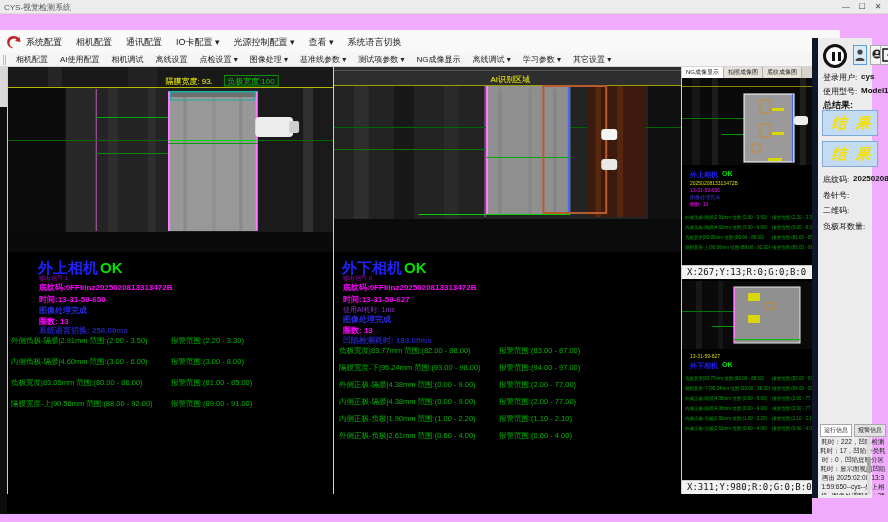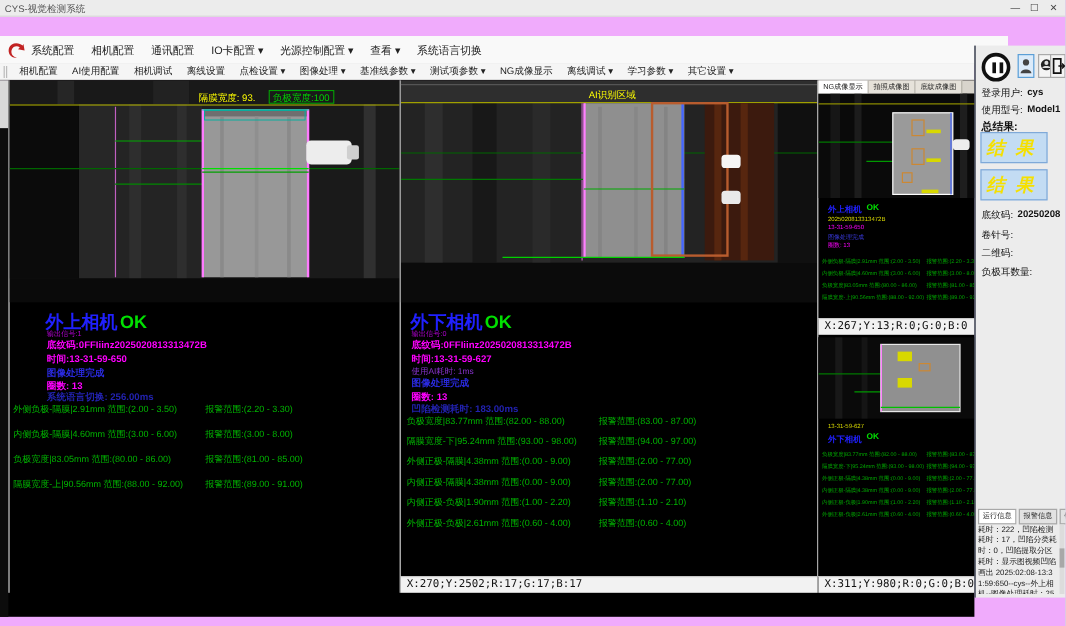--- a/index.html
+++ b/index.html
@@ -65,7 +65,7 @@
   .mt-row { font-size:4.5px; color:#00a800; }
 
   
-  .rpanel { left:812px; top:38px; width:76px; height:460px; background:#ececec; border-left:1px solid #0f172a; }
+  .rpanel { left:812px; top:38px; width:60px; height:460px; background:#ececec; border-left:6px solid #0f172a;text-align:center; }
   .rp-label { position:absolute; font-size:8px; color:#111; white-space:nowrap; }
   .rp-value { position:absolute; font-size:8px; color:#111; font-weight:bold; white-space:nowrap; }
   .rbox { position:absolute; left:4px; width:56px; height:26px; background:#c3dcf3; border:1px solid #7fa9d8;font-style:italic; }

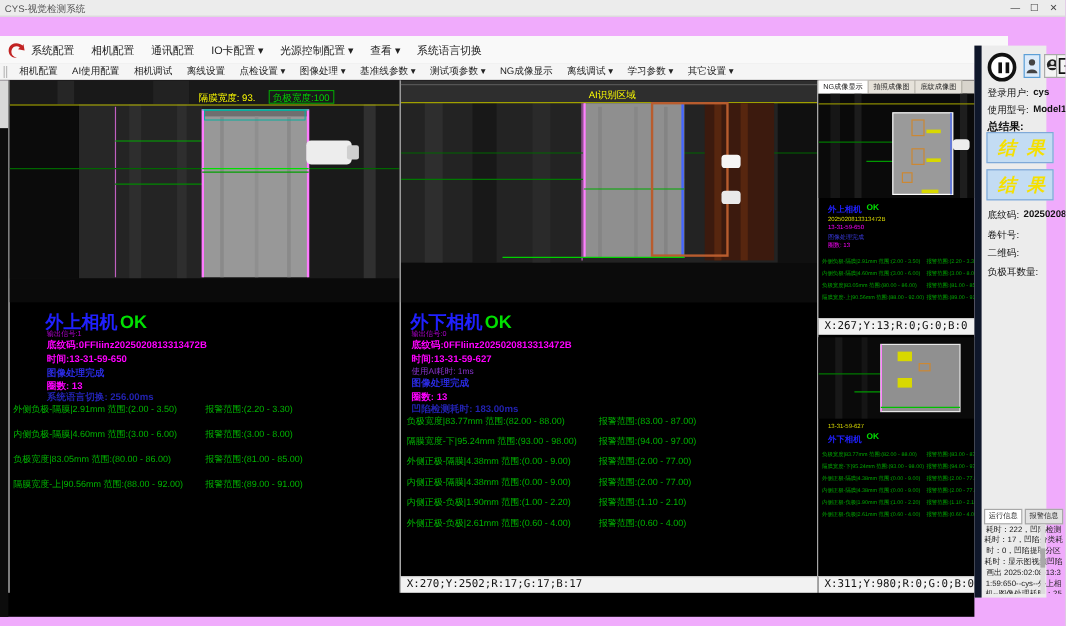--- a/index.html
+++ b/index.html
@@ -267,7 +267,6 @@
       <span style="left:5px">外侧正极-负极|2.61mm 范围:(0.60 - 4.00)</span>
         <span class="c2m">报警范围:(0.60 - 4.00)</span>
     </div>
-    <div class="viewstatus">X:270;Y:2502;R:17;G:17;B:17</div>
   </div>
 
   <div class="abs minicol">

